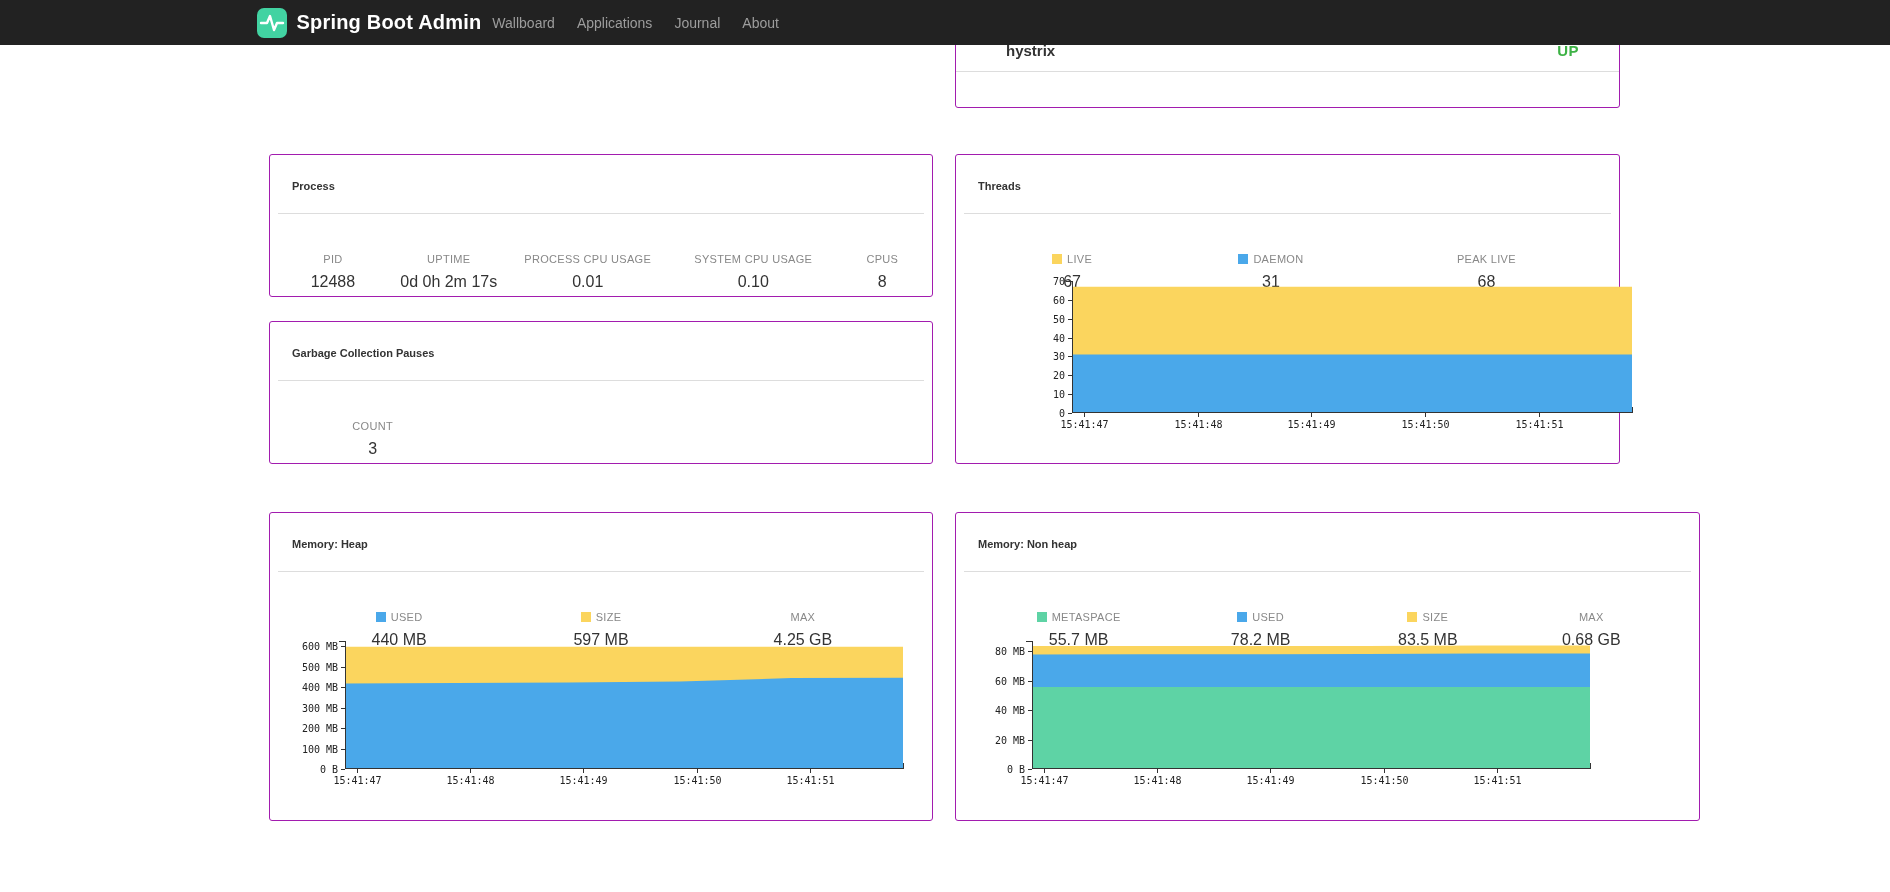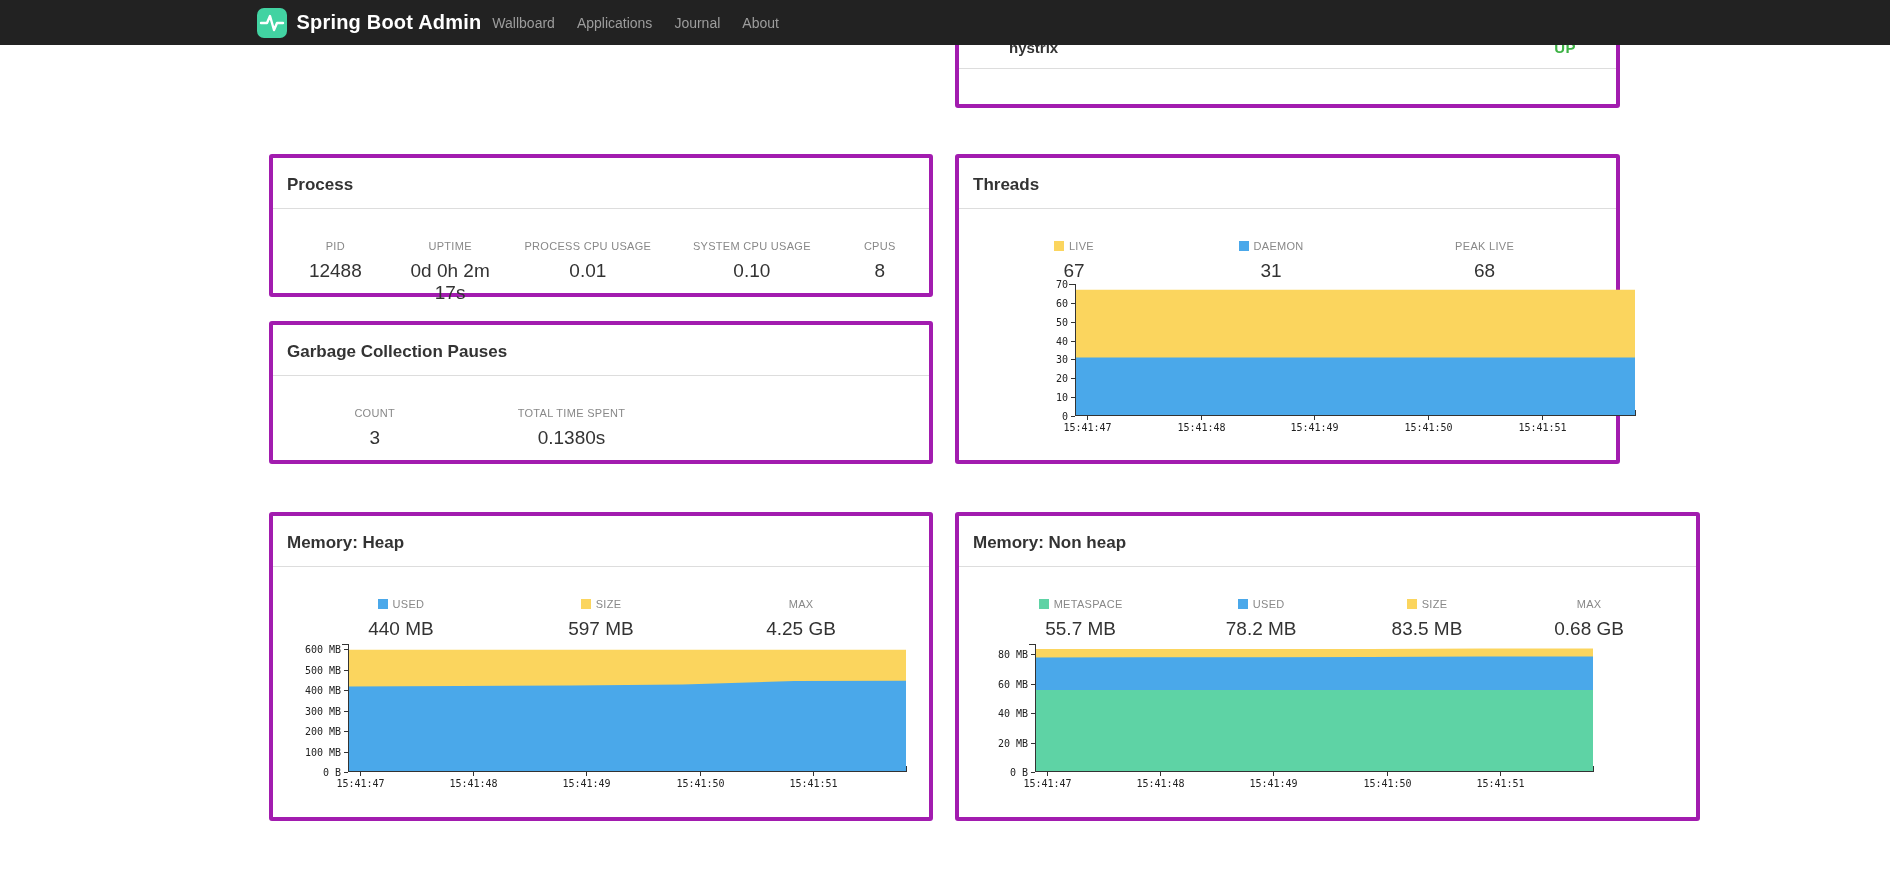--- a/index.html
+++ b/index.html
@@ -19,7 +19,7 @@
   .nav-links a:last-child { padding-right:0; }
 
   
-  .panel { position:absolute; background:#fff; border:4px solid #a21caf; border-radius:3px; }
+  .panel { position:absolute; background:#fff; border:1px solid #a21caf; border-radius:3px; }
   .panel-title { margin:0; padding:17px 14px; font-size:17px; font-weight:bold; color:#333;
                  border-bottom:1px solid #ddd; height:51px; }
 

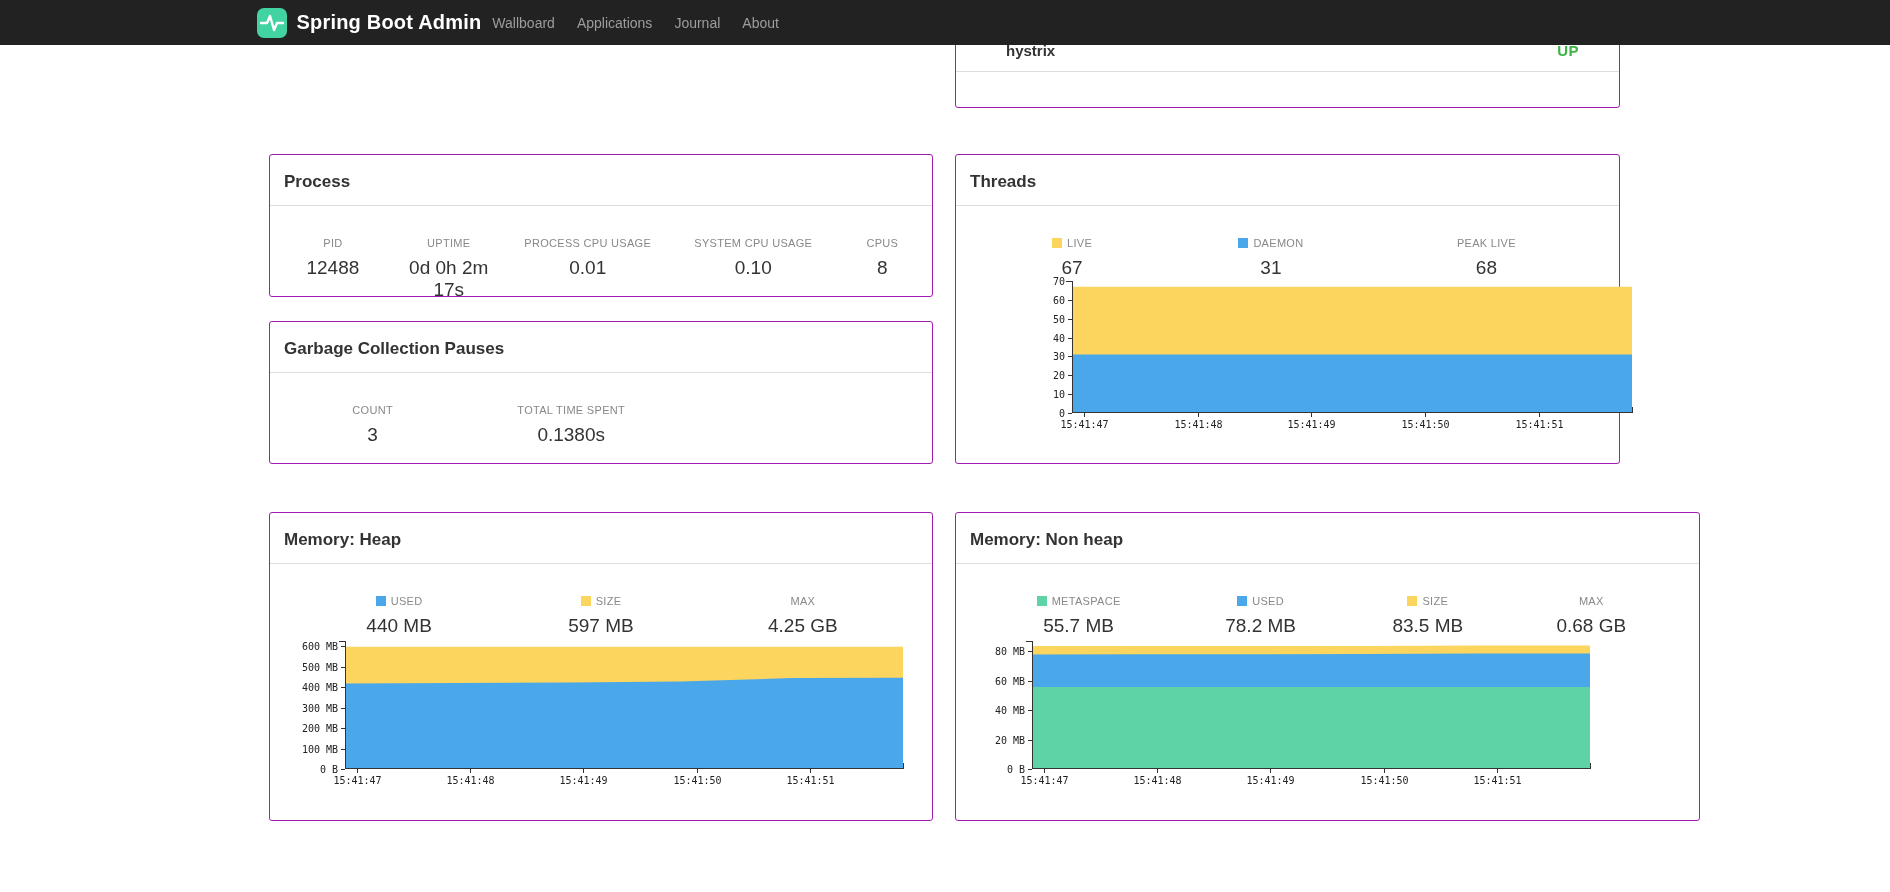--- a/index.html
+++ b/index.html
@@ -20,7 +20,7 @@
 
   
   .panel { position:absolute; background:#fff; border:1px solid #a21caf; border-radius:3px; }
-  .panel-title { margin:0; padding:17px 14px; font-size:17px; font-weight:bold; color:#333;
+  .panel-title { margin:8px; padding:17px 14px; font-size:11px; font-weight:bold; color:#333;
                  border-bottom:1px solid #ddd; height:51px; }
 
   .stats { display:flex; padding-top:31px; }

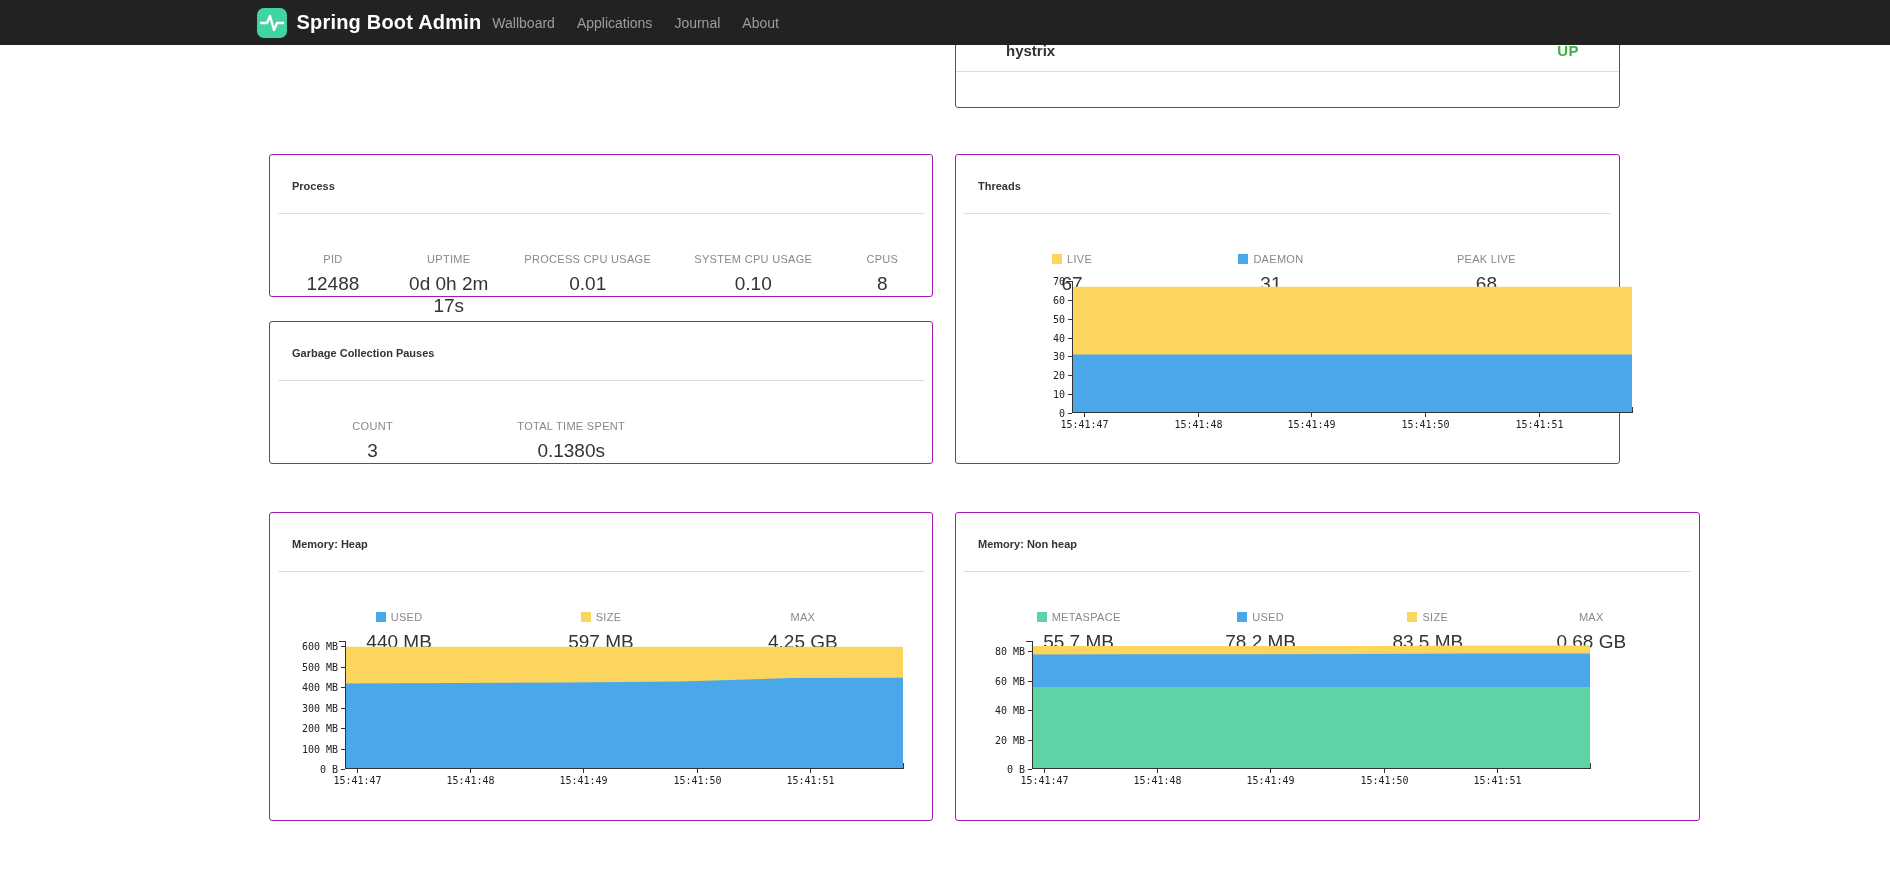--- a/index.html
+++ b/index.html
@@ -26,7 +26,7 @@
   .stats { display:flex; padding-top:31px; }
   .stat { text-align:center; }
   .stat-label { font-size:11px; color:#888; letter-spacing:0.3px; display:flex; align-items:center; justify-content:center; gap:5px; }
-  .stat-value { font-size:19px; color:#333; margin-top:8px; }
+  .stat-value { font-size:16px; color:#333; margin-top:8px; }
   .sq { width:10px; height:10px; display:inline-block; flex:0 0 auto; }
 
   .p-process .stat:nth-child(1){width:19%} .p-process .stat:nth-child(2){width:16%}

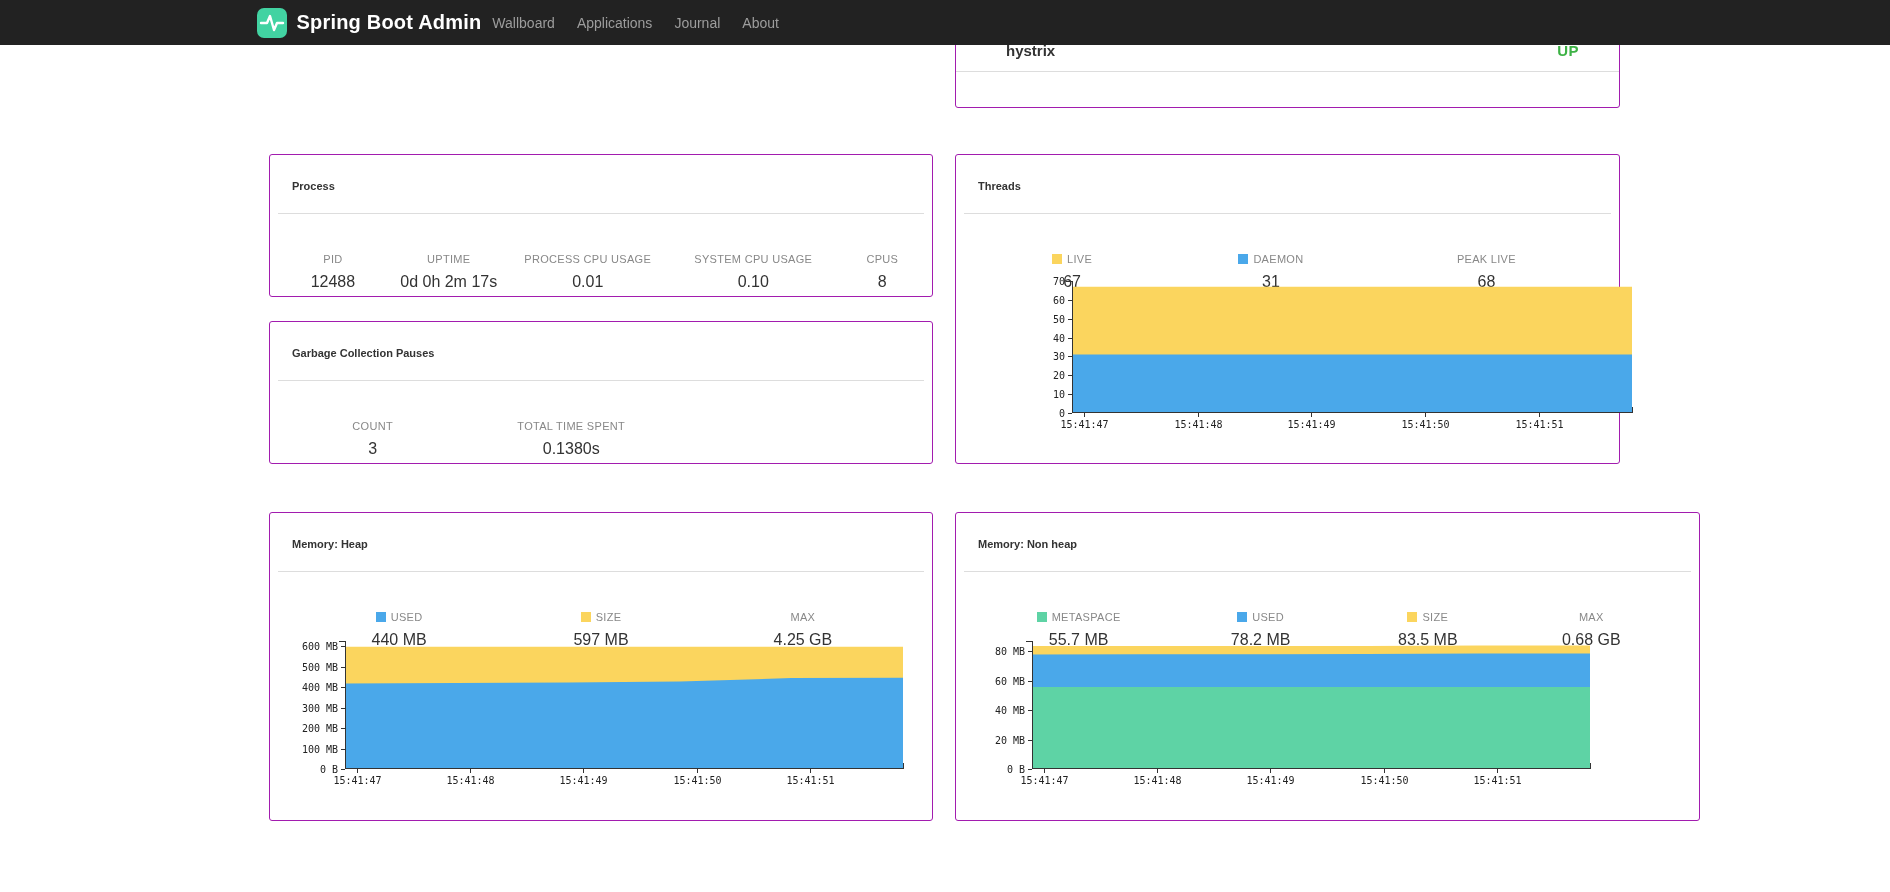--- a/index.html
+++ b/index.html
@@ -97,10 +97,6 @@
       <div class="stat">
         <div class="stat-label">COUNT</div>
         <div class="stat-value">3</div>
-      </div>
-      <div class="stat">
-        <div class="stat-label">TOTAL TIME SPENT</div>
-        <div class="stat-value">0.1380s</div>
       </div>
     </div>
   </section>

